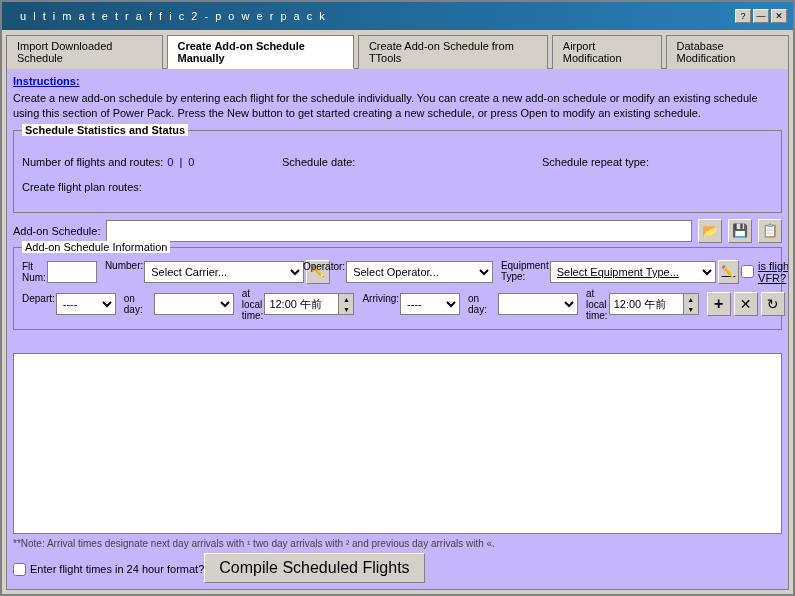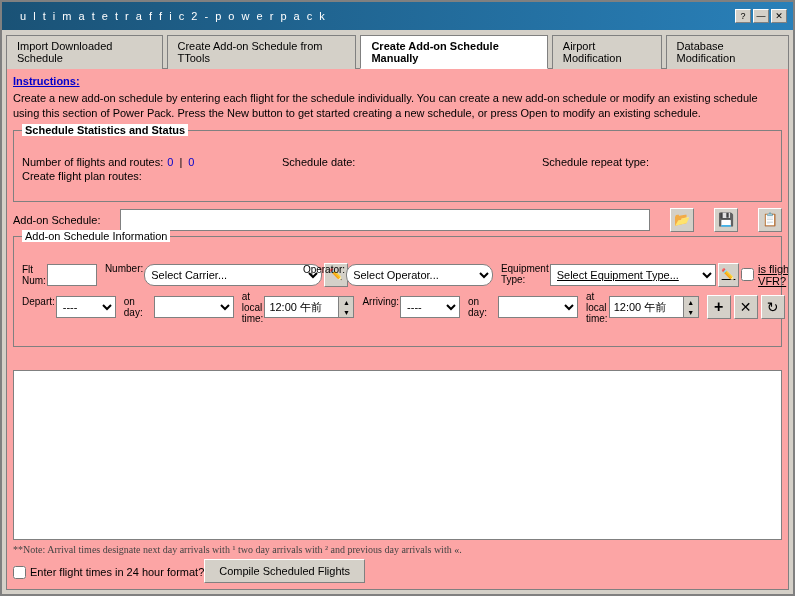--- a/index.html
+++ b/index.html
@@ -314,8 +314,8 @@
 
     <div class="tabs">
       <div class="tab">Import Downloaded Schedule</div>
+      <div class="tab active">Create Add-on Schedule Manually</div>
       <div class="tab">Create Add-on Schedule from TTools</div>
-      <div class="tab active">Create Add-on Schedule Manually</div>
       <div class="tab">Airport Modification</div>
       <div class="tab">Database Modification</div>
     </div>

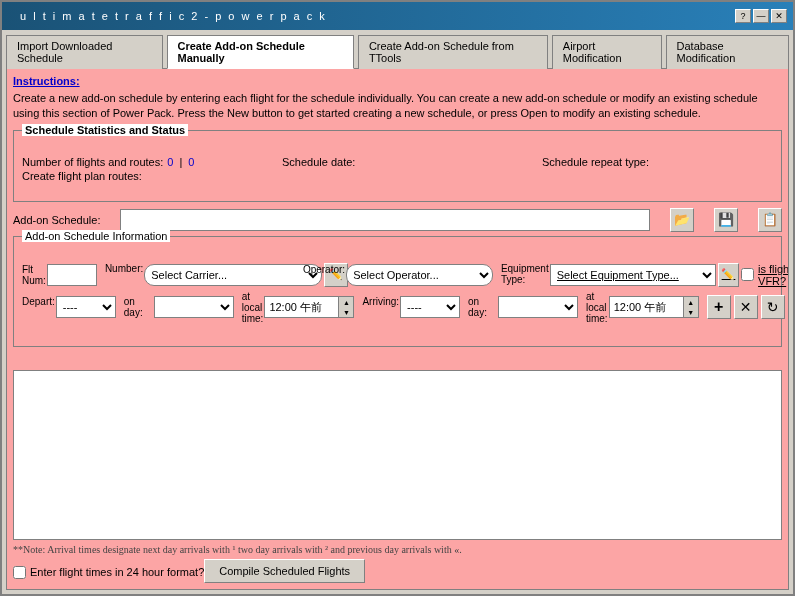--- a/index.html
+++ b/index.html
@@ -83,7 +83,7 @@
       z-index: 2;
     }
     .main-panel {
-      background: #fca5a5;
+      background: #c4b5fd;
       border: 1px solid #808080;
       flex: 1;
       display: flex;

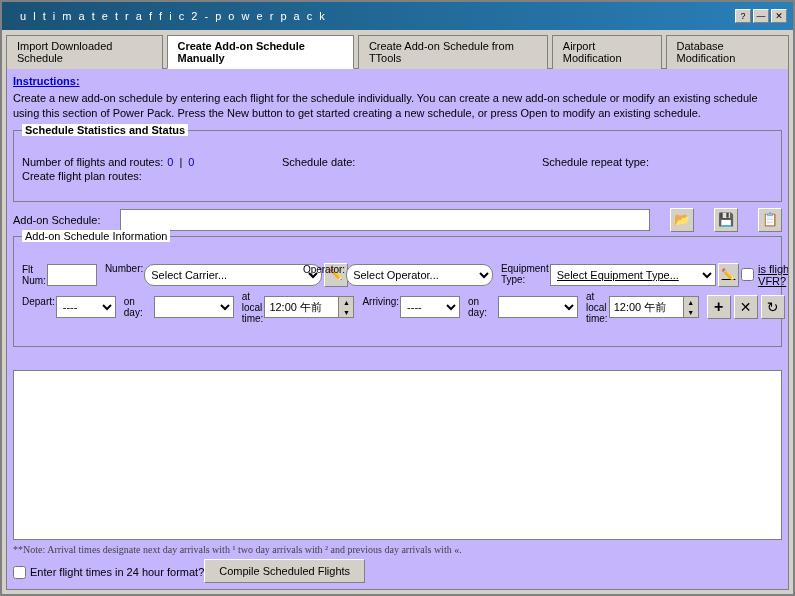--- a/index.html
+++ b/index.html
@@ -327,7 +327,7 @@
 
       <div class="group-box">
         <span class="group-box-title">Schedule Statistics and Status</span>
-        <div style="display:grid; grid-template-columns: 260px 260px 1fr; margin-top:6px; gap: 2px 0;">
+        <div style="display:grid; grid-template-columns: 260px 260px 1fr; margin-top:6px; gap: 13px 0;">
 
           <div class="stat-row">
             <span class="stat-label">Number of flights and routes:</span>

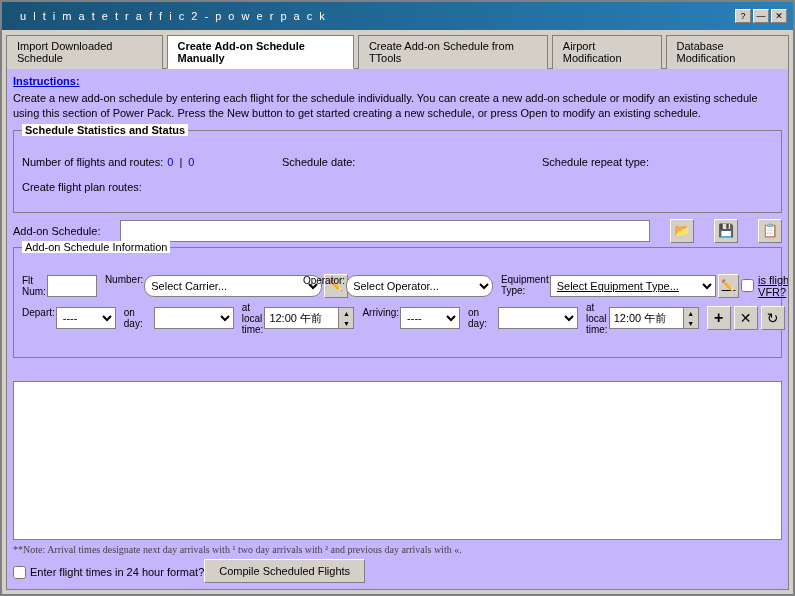--- a/index.html
+++ b/index.html
@@ -143,7 +143,7 @@
     .addon-schedule-row {
       display: flex;
       align-items: center;
-      gap: 20px;
+      gap: 6px;
       margin-bottom: 4px;
     }
     .addon-label {

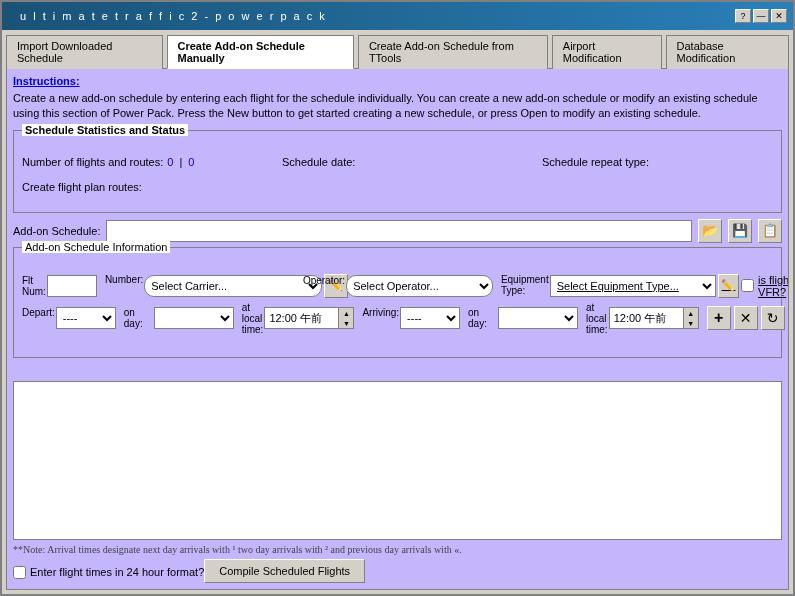--- a/index.html
+++ b/index.html
@@ -172,7 +172,7 @@
     }
     .addon-info-group {
       border: 1px solid #808080;
-      padding: 18px 8px;
+      padding: 4px 8px;
       margin-bottom: 23px;
       position: relative;
     }

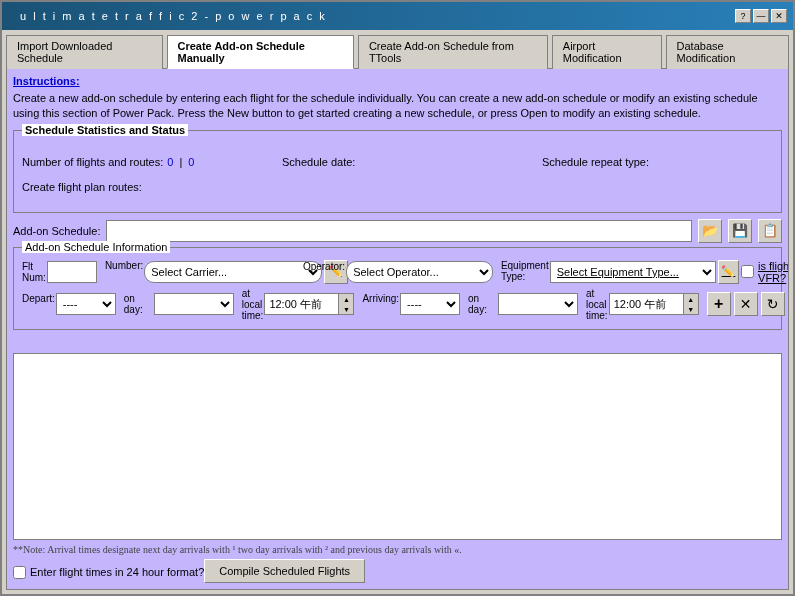--- a/index.html
+++ b/index.html
@@ -218,8 +218,7 @@
       width: 50px;
     }
     .medium-select {
-      width: 178px;
-      border-radius: 10px;
+      width: 160px;
     }
     .large-select {
       width: 190px;

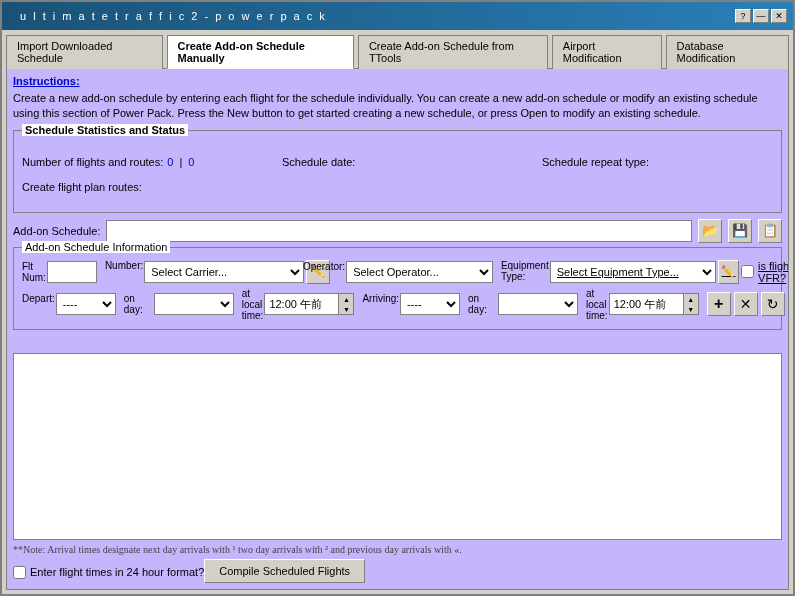--- a/index.html
+++ b/index.html
@@ -271,7 +271,6 @@
       font-size: 10px;
       color: #444;
       flex: 1;
-      font-family: Liberation Serif, serif;
     }
     .checkbox-label-row {
       display: flex;

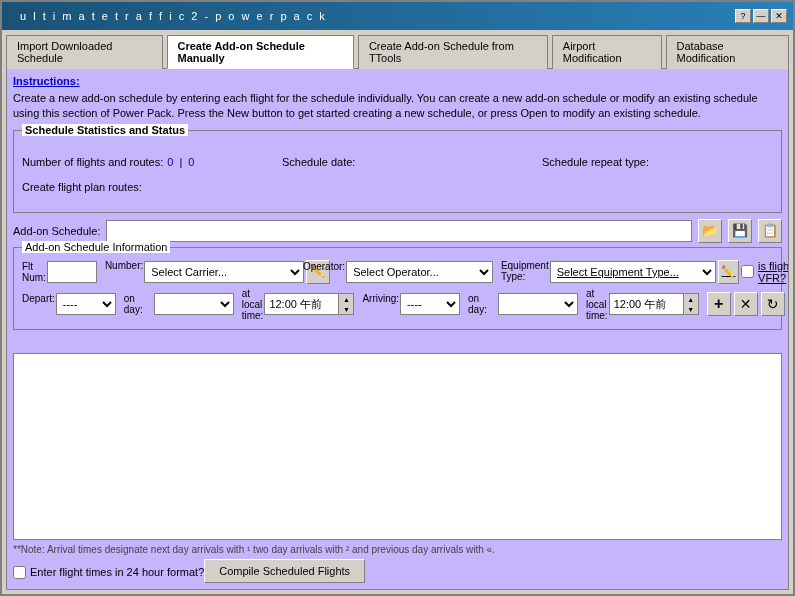--- a/index.html
+++ b/index.html
@@ -285,7 +285,7 @@
       border-right-color: #808080;
       border-bottom-color: #808080;
       cursor: pointer;
-      font-size: 11px;
+      font-size: 16px;
       font-weight: normal;
       white-space: nowrap;
     }

